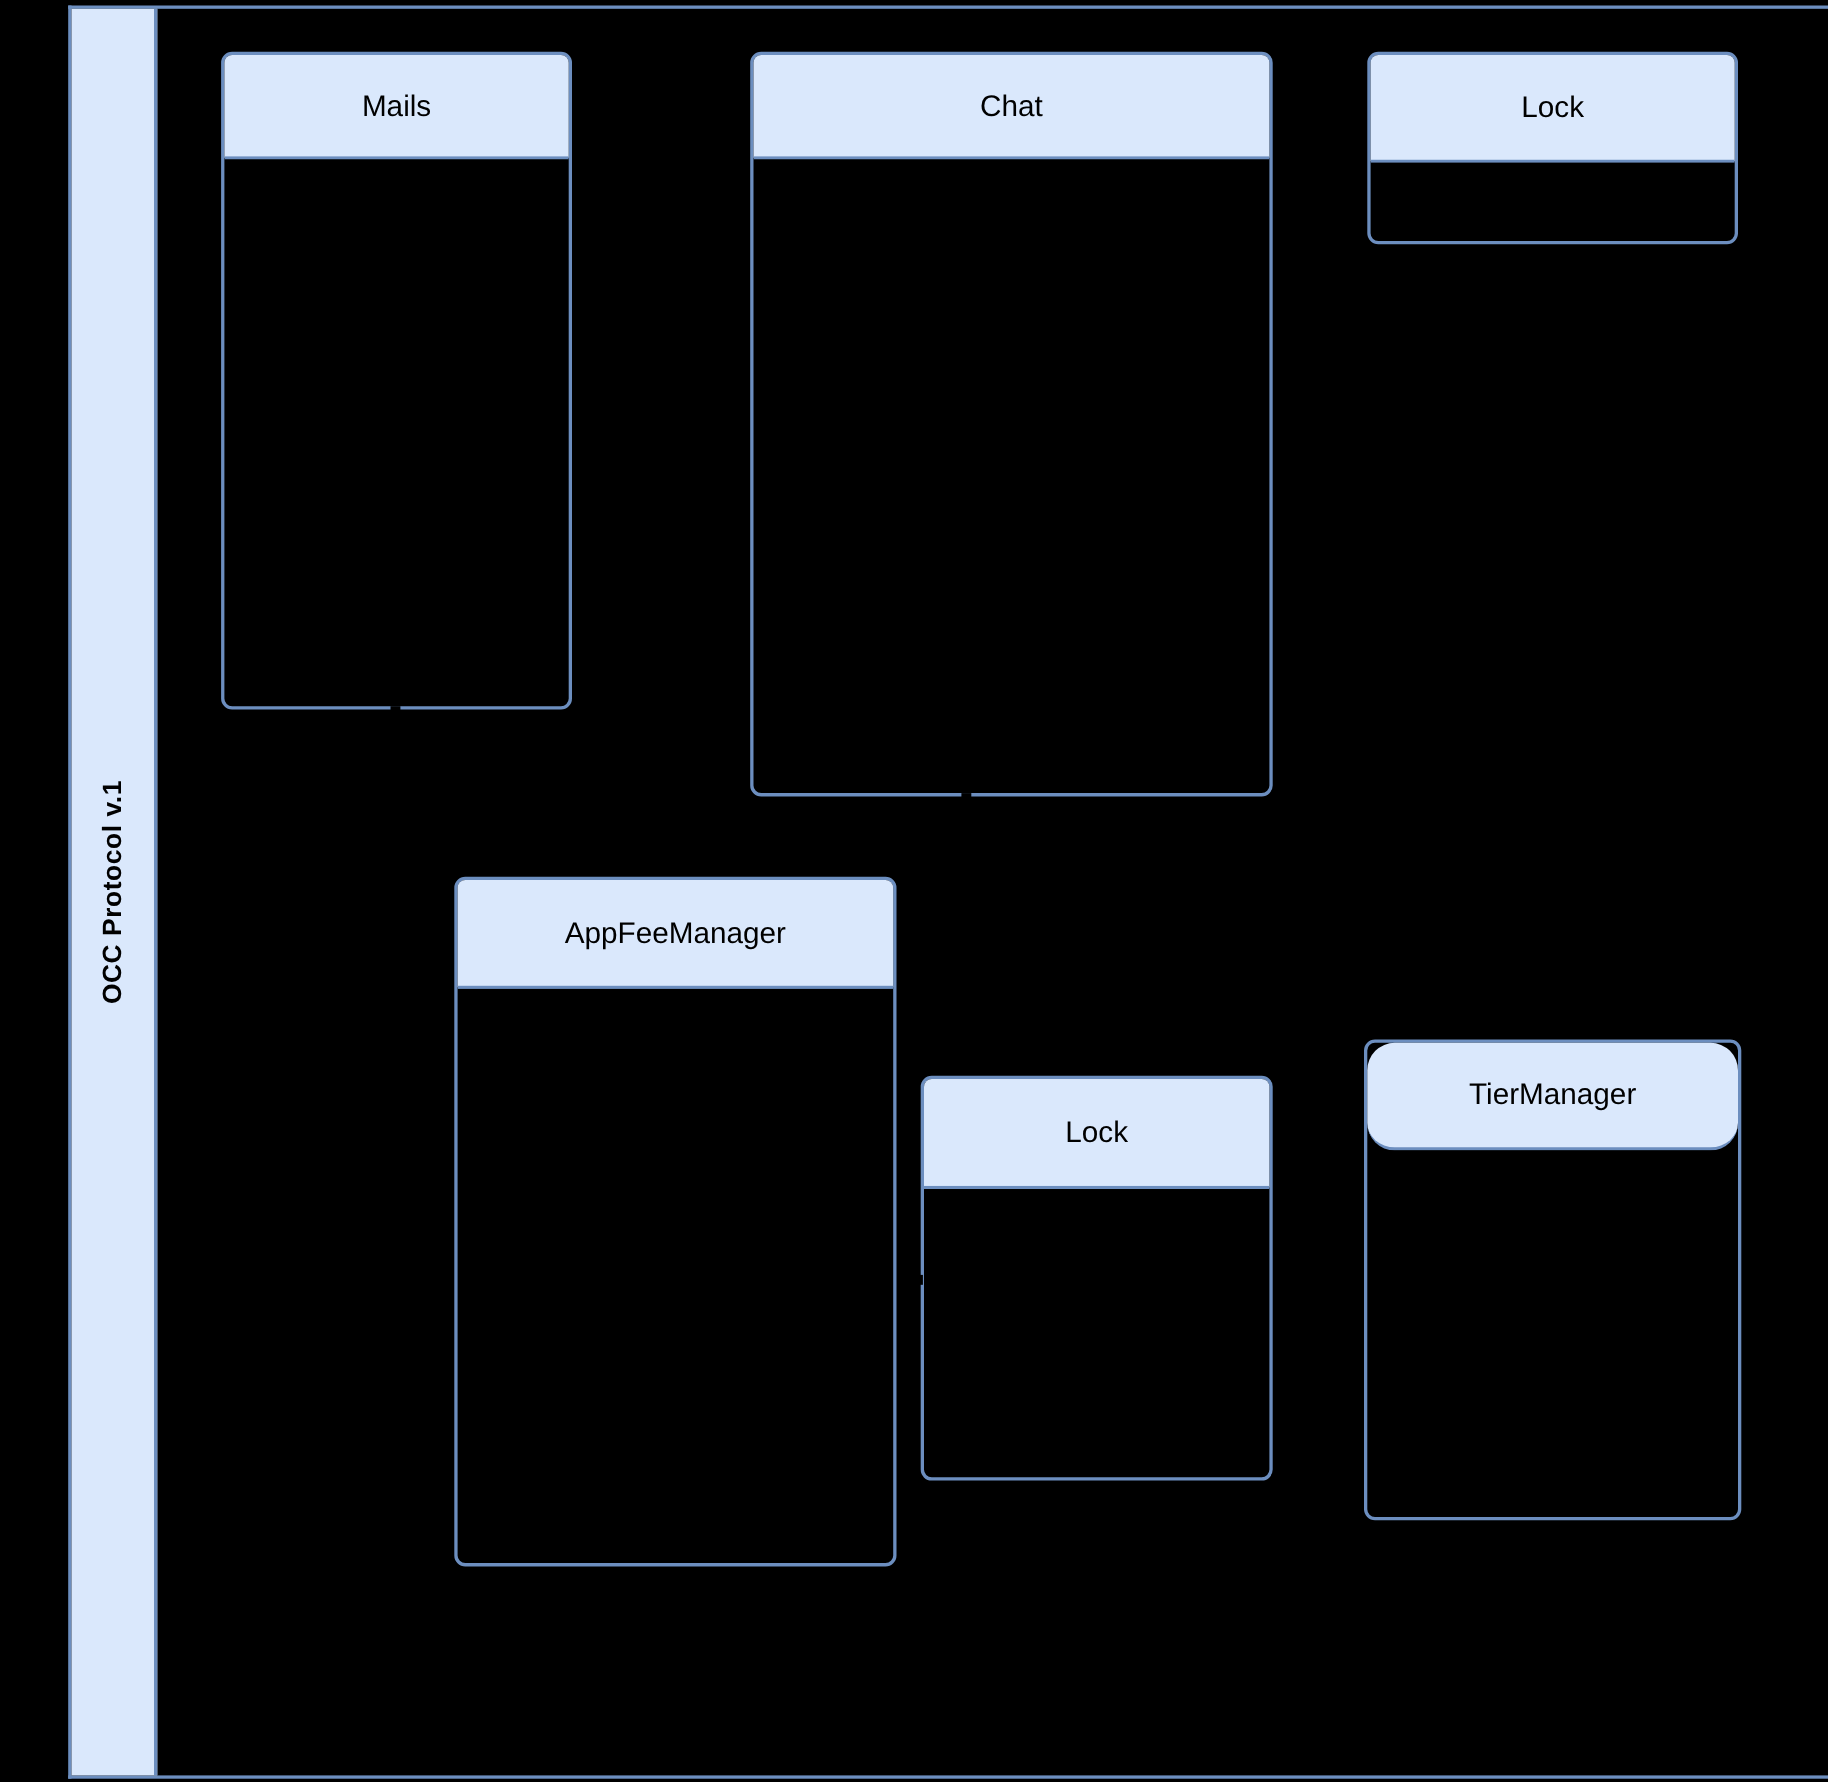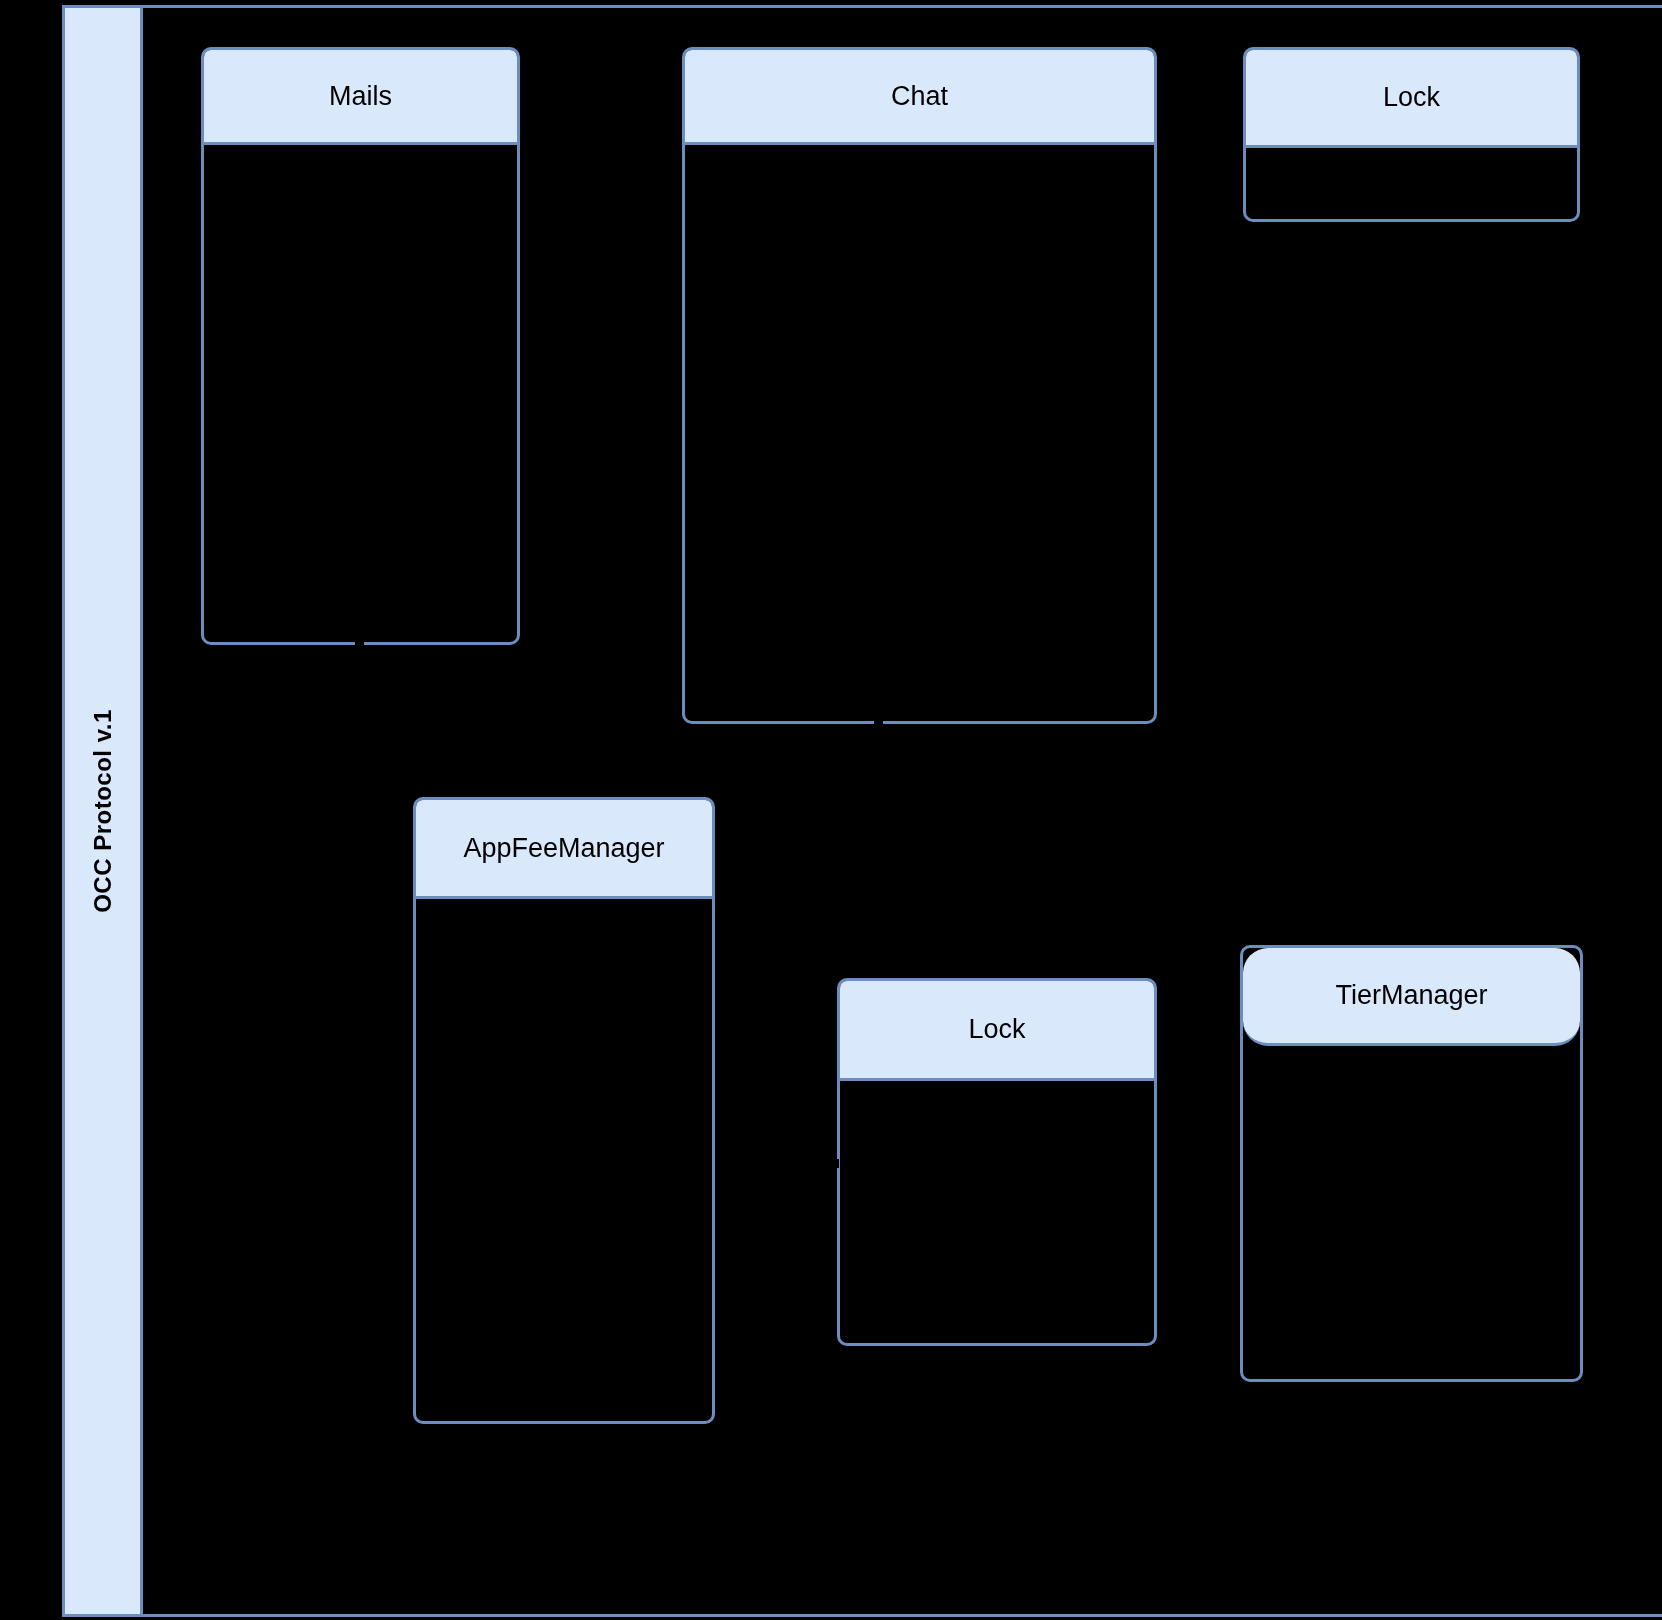--- a/index.html
+++ b/index.html
@@ -71,7 +71,7 @@
   .box-chat   .uml-header{height:92px;}
   .box-users        {left:1243px;top:47px;  width:337px; height:175px;}
   .box-users  .uml-header{height:95px;}
-  .box-appfee       {left:413px; top:797px; width:302px; height:627px;}
+  .box-appfee       {left:413px; top:797px; width:402px; height:627px;}
   .box-appfee .uml-header{height:96px;}
   .box-lock         {left:837px; top:978px; width:320px; height:368px;}
   .box-lock   .uml-header{height:97px;}

